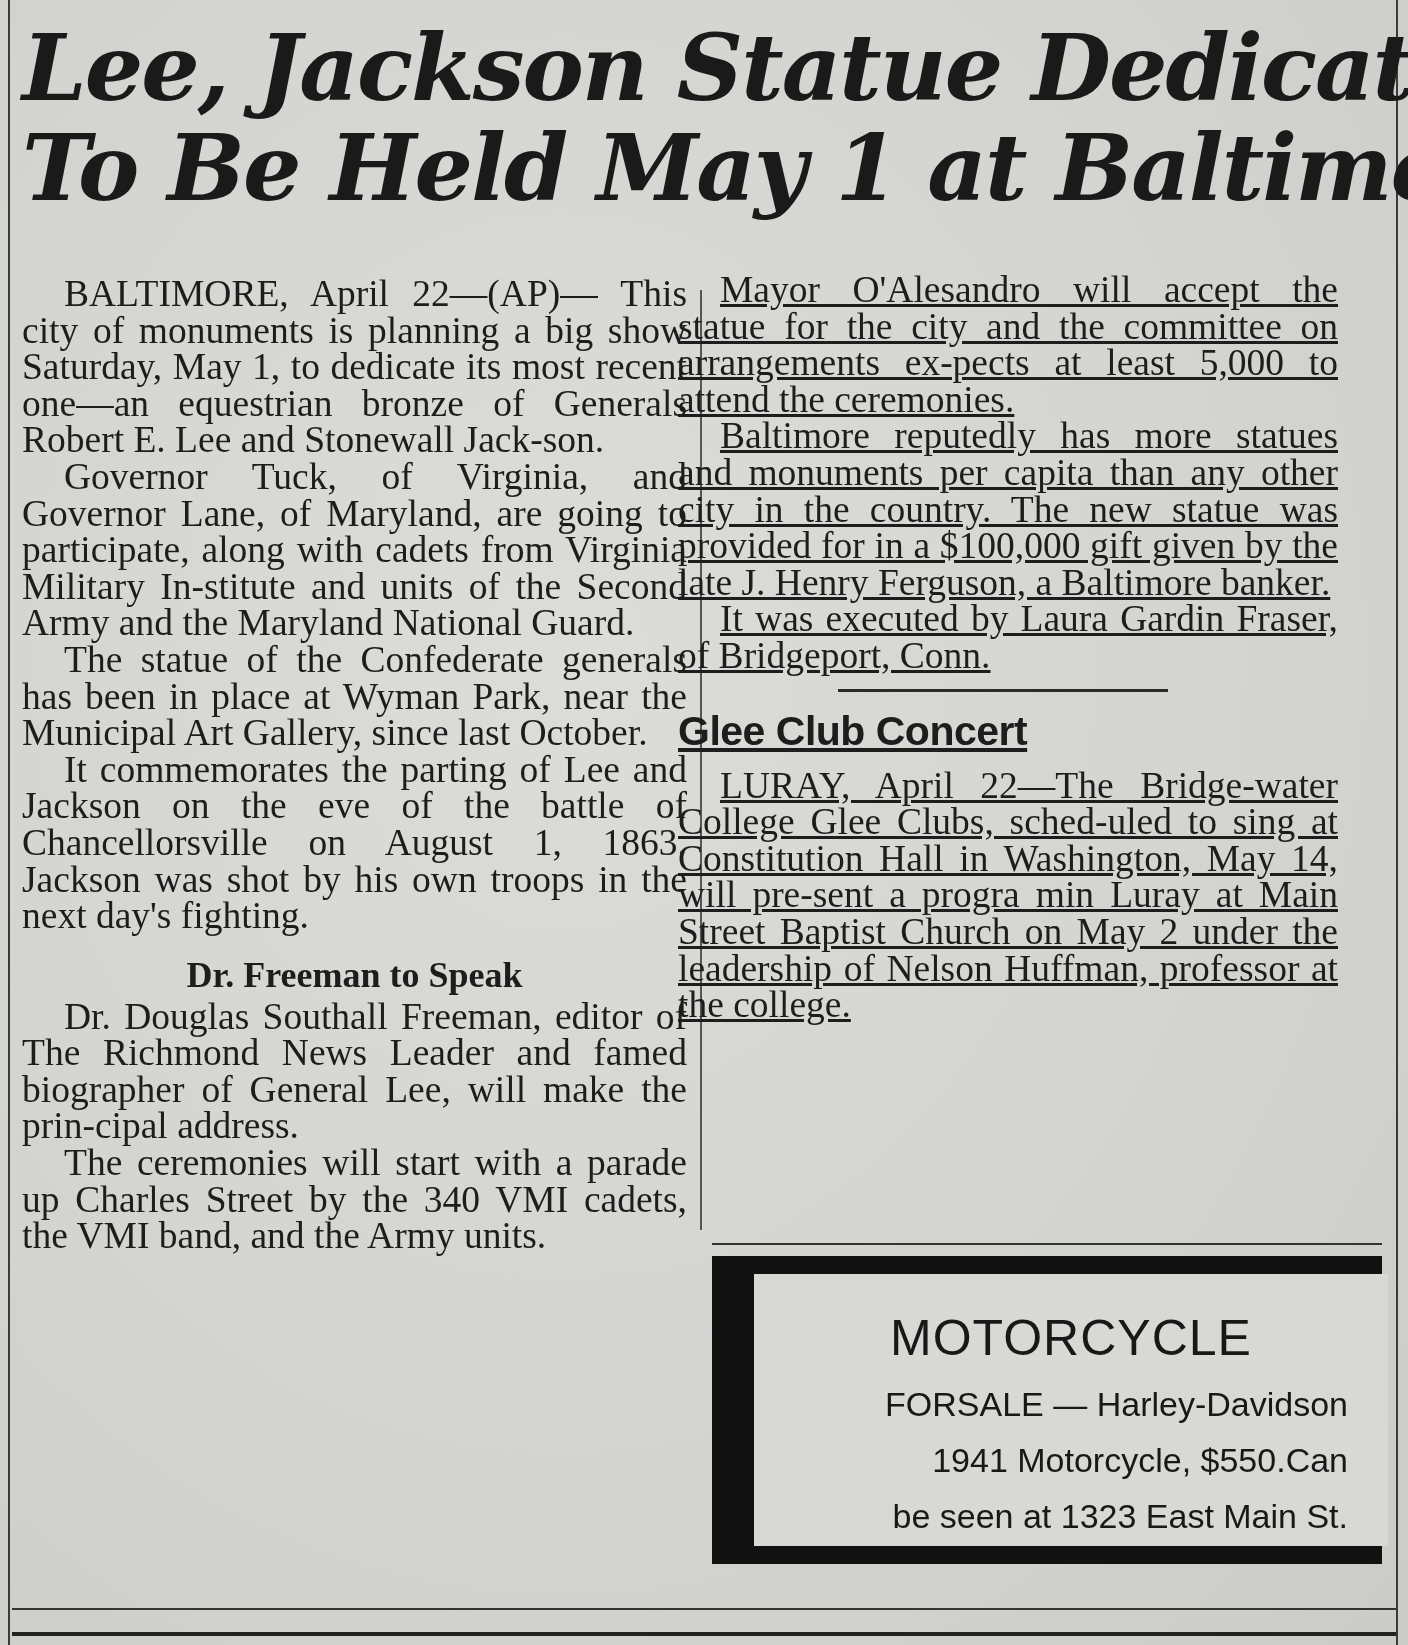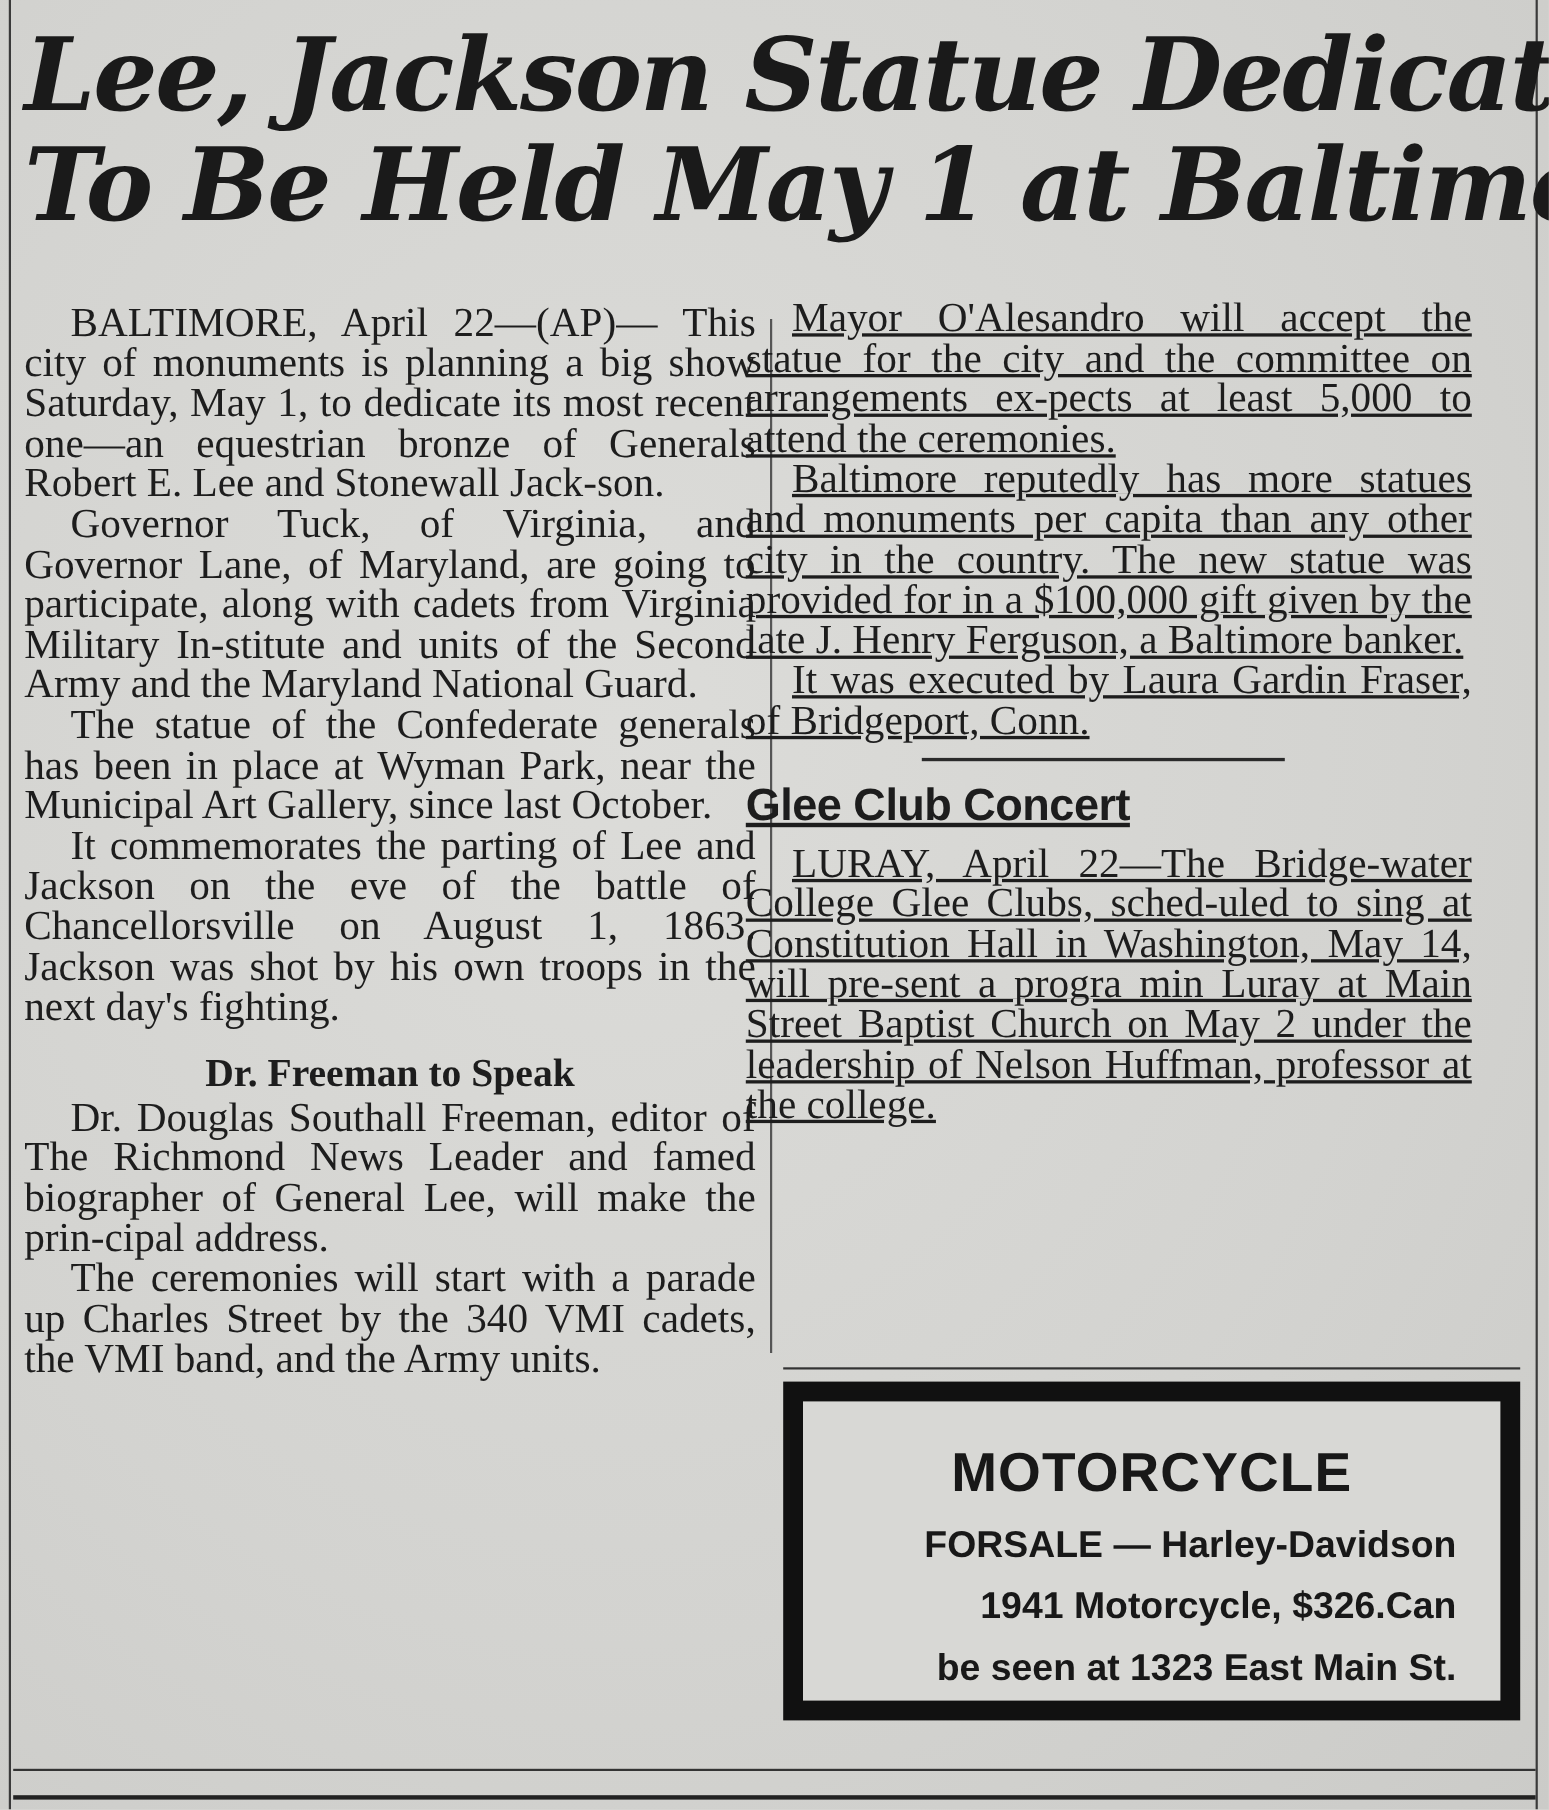--- a/index.html
+++ b/index.html
@@ -55,7 +55,7 @@
   .ad-inner {
     width: 100%; height: 100%; background: #d8d8d5; box-sizing: border-box;
     padding: 36px 40px 0 40px;
-    font-family: "Liberation Sans", "DejaVu Sans", sans-serif; font-weight: bold; color: #181818;
+    font-family: "Liberation Sans", "DejaVu Sans", sans-serif; font-weight: normal; color: #181818; margin-left: 24px;
   }
   .ad-title { text-align: center; font-size: 50px; line-height: 56px; letter-spacing: 1px; margin-bottom: 10px; }
   .ad-line { font-size: 34px; line-height: 56px; display: flex; justify-content: flex-end; white-space: nowrap; }

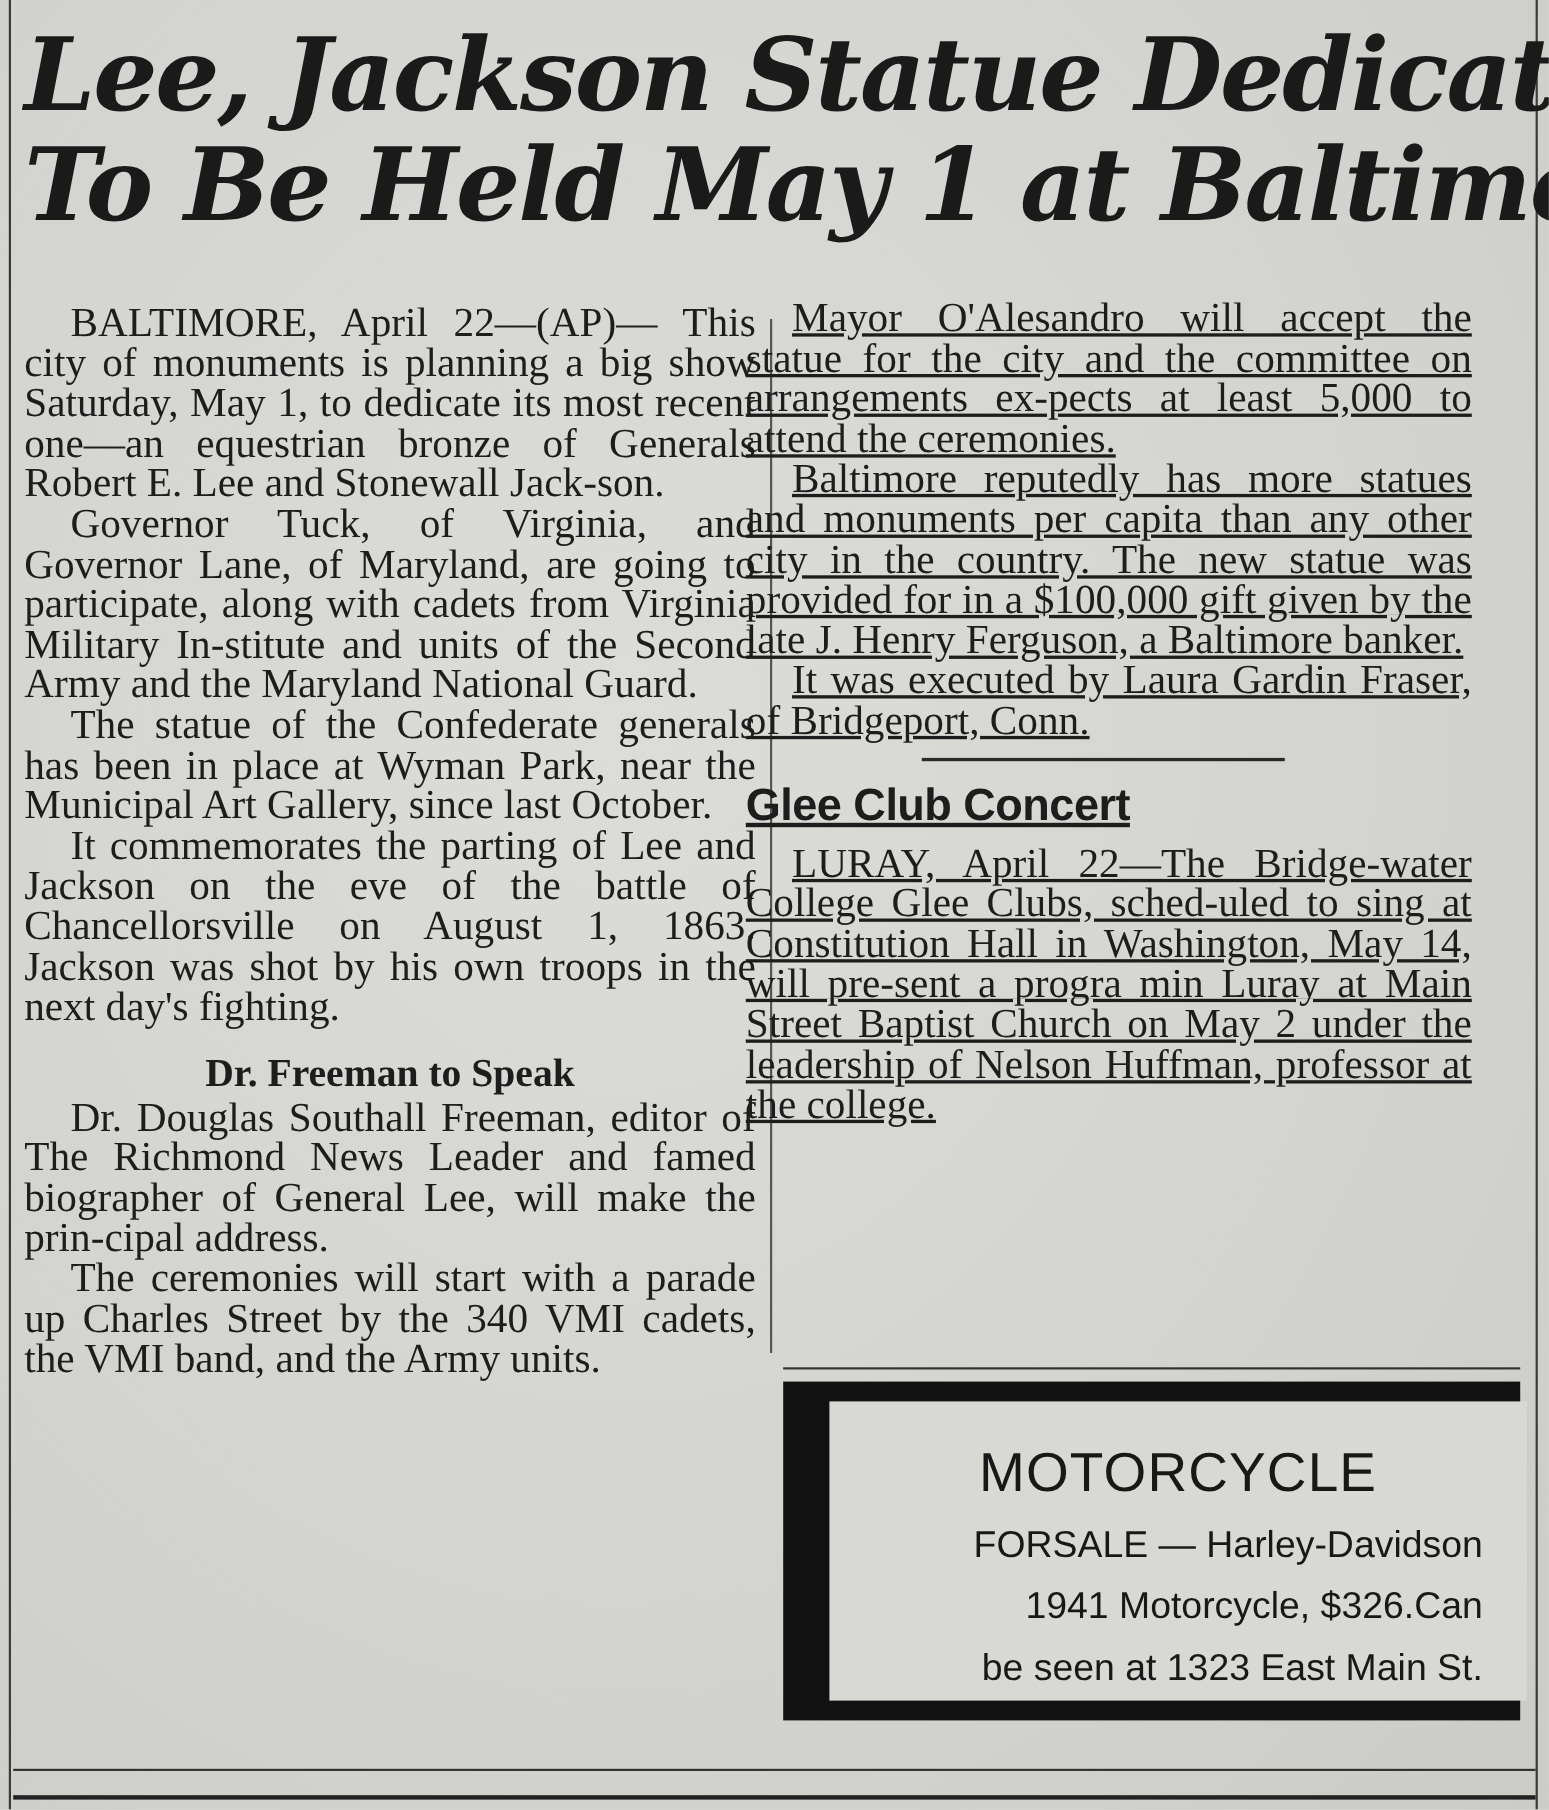--- a/index.html
+++ b/index.html
@@ -105,7 +105,7 @@
         <span>SALE — Harley-Davidson</span>
       </div>
       <div class="ad-line">
-        <span>1941 Motorcycle, $326.</span>
+        <span>1941 Motorcycle, $550.</span>
         <span>Can</span>
       </div>
       <div class="ad-line">

